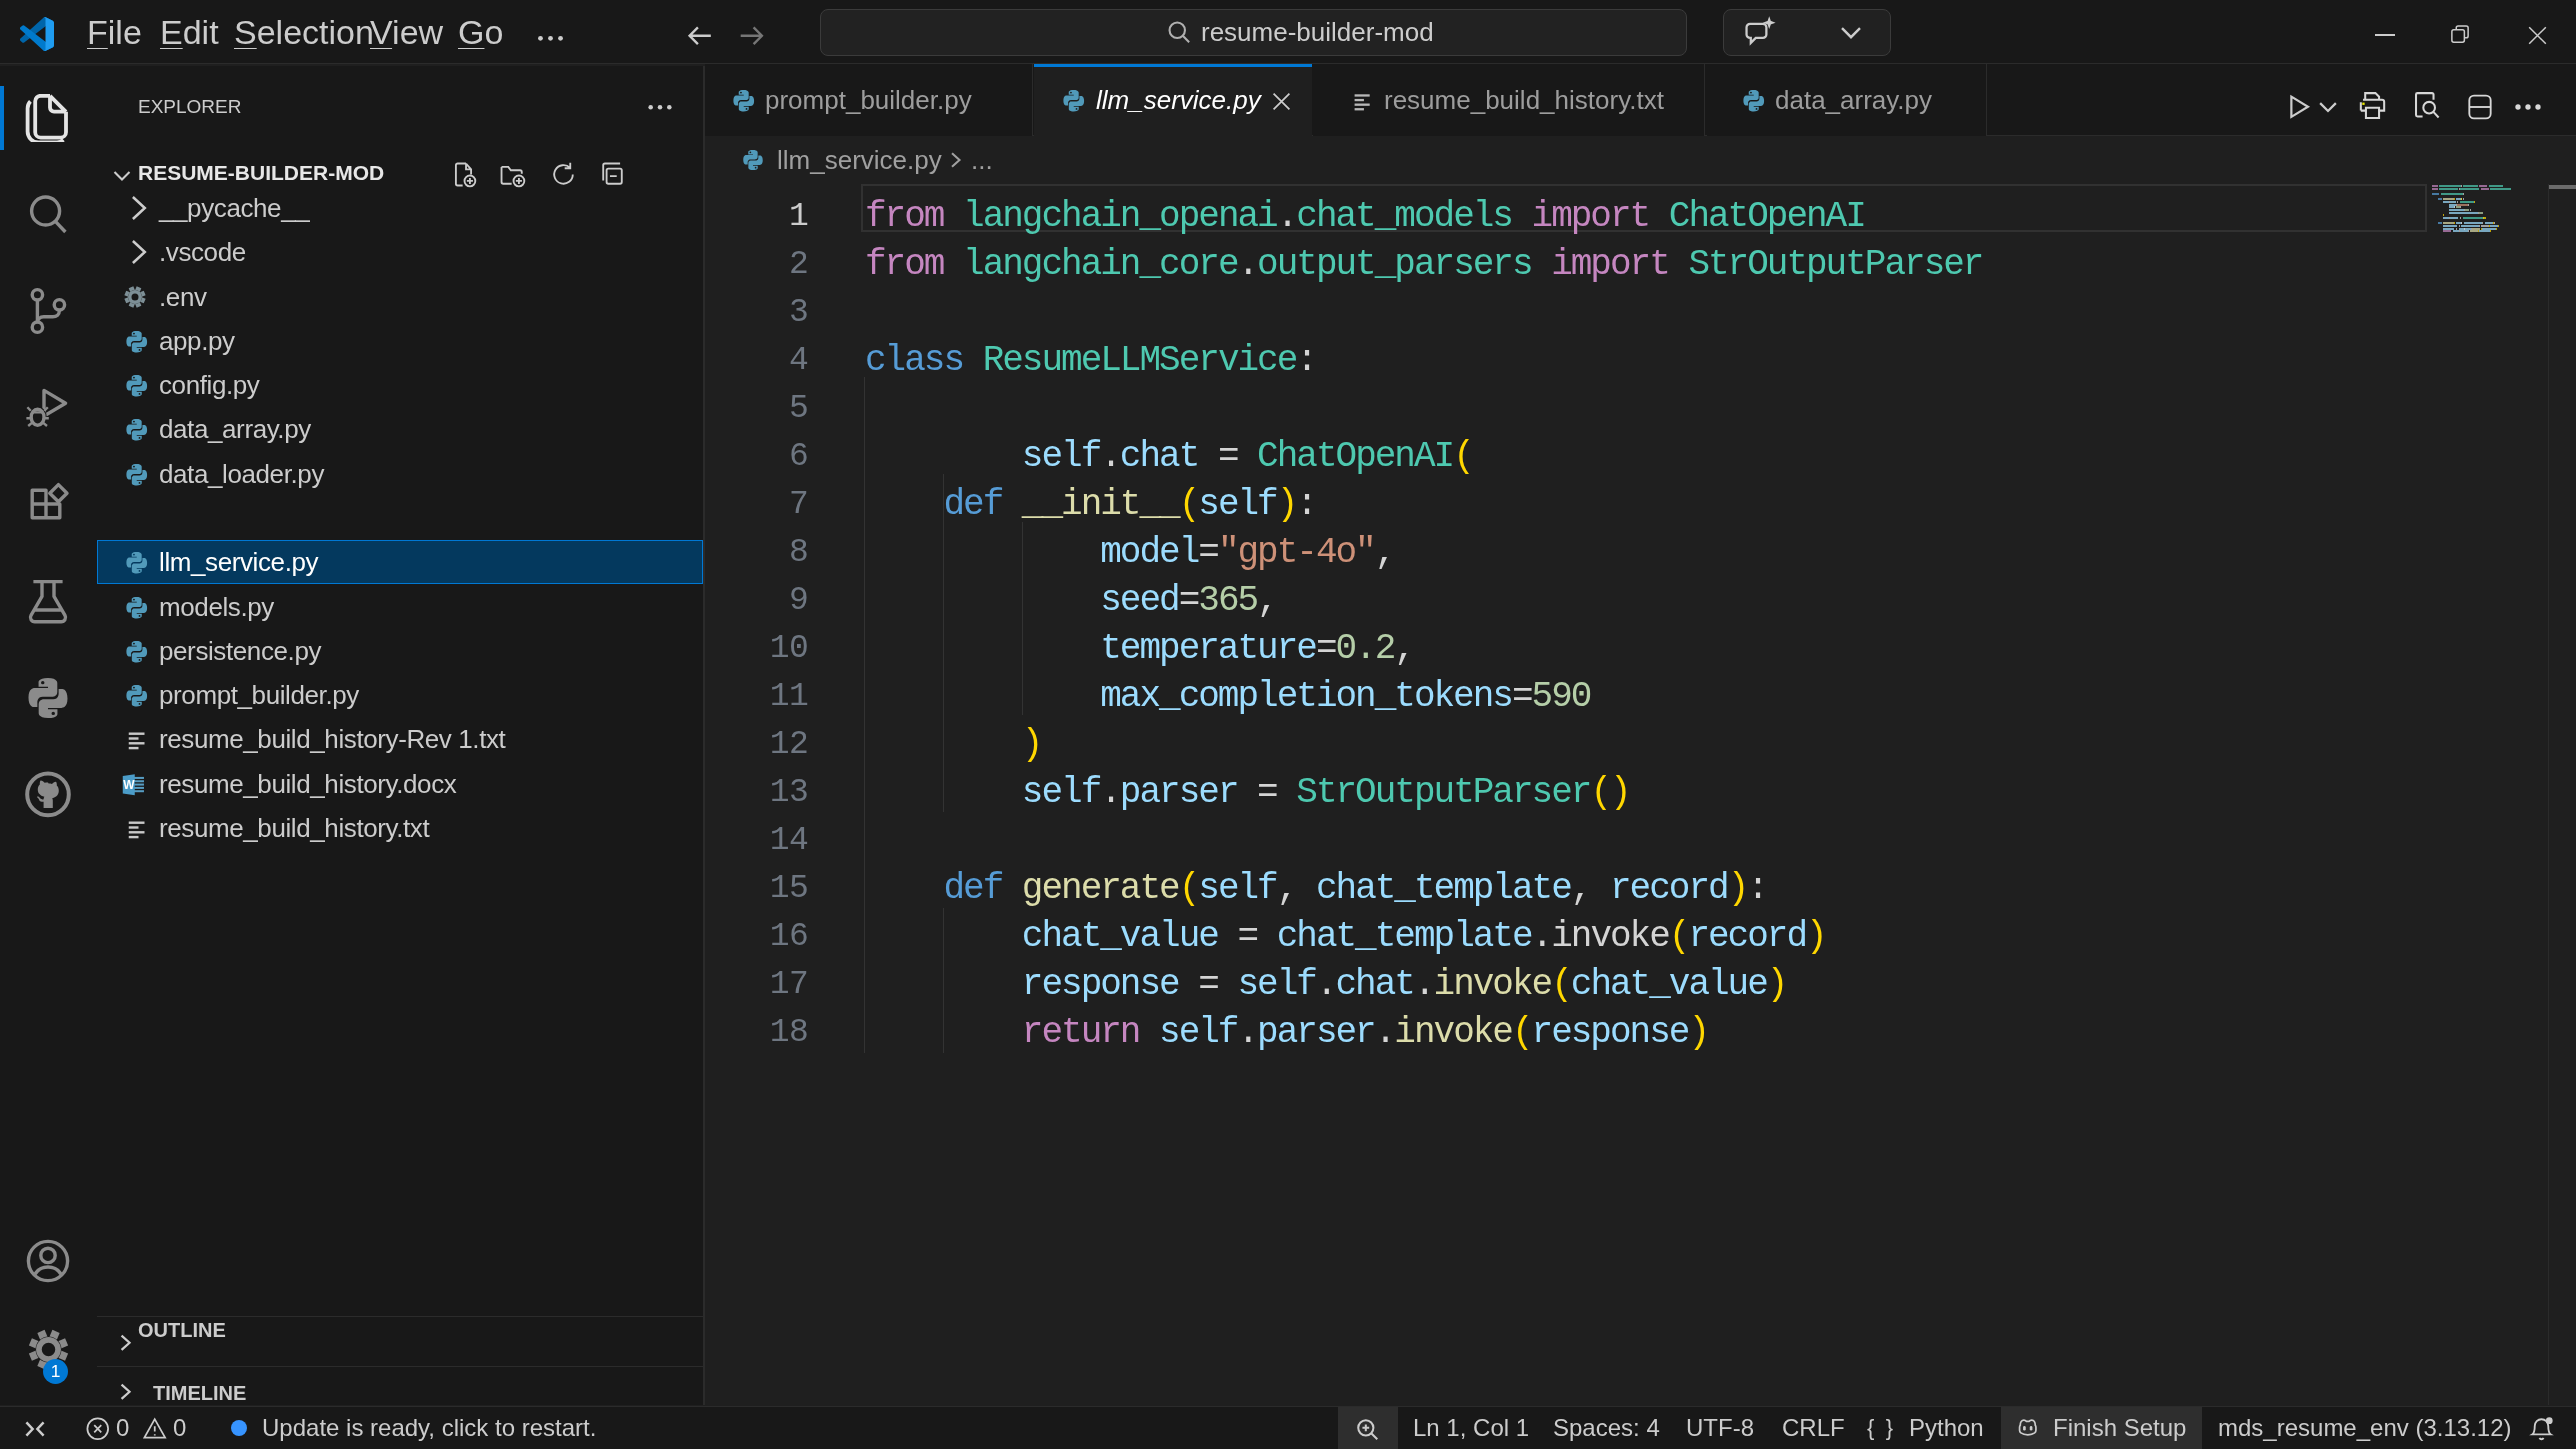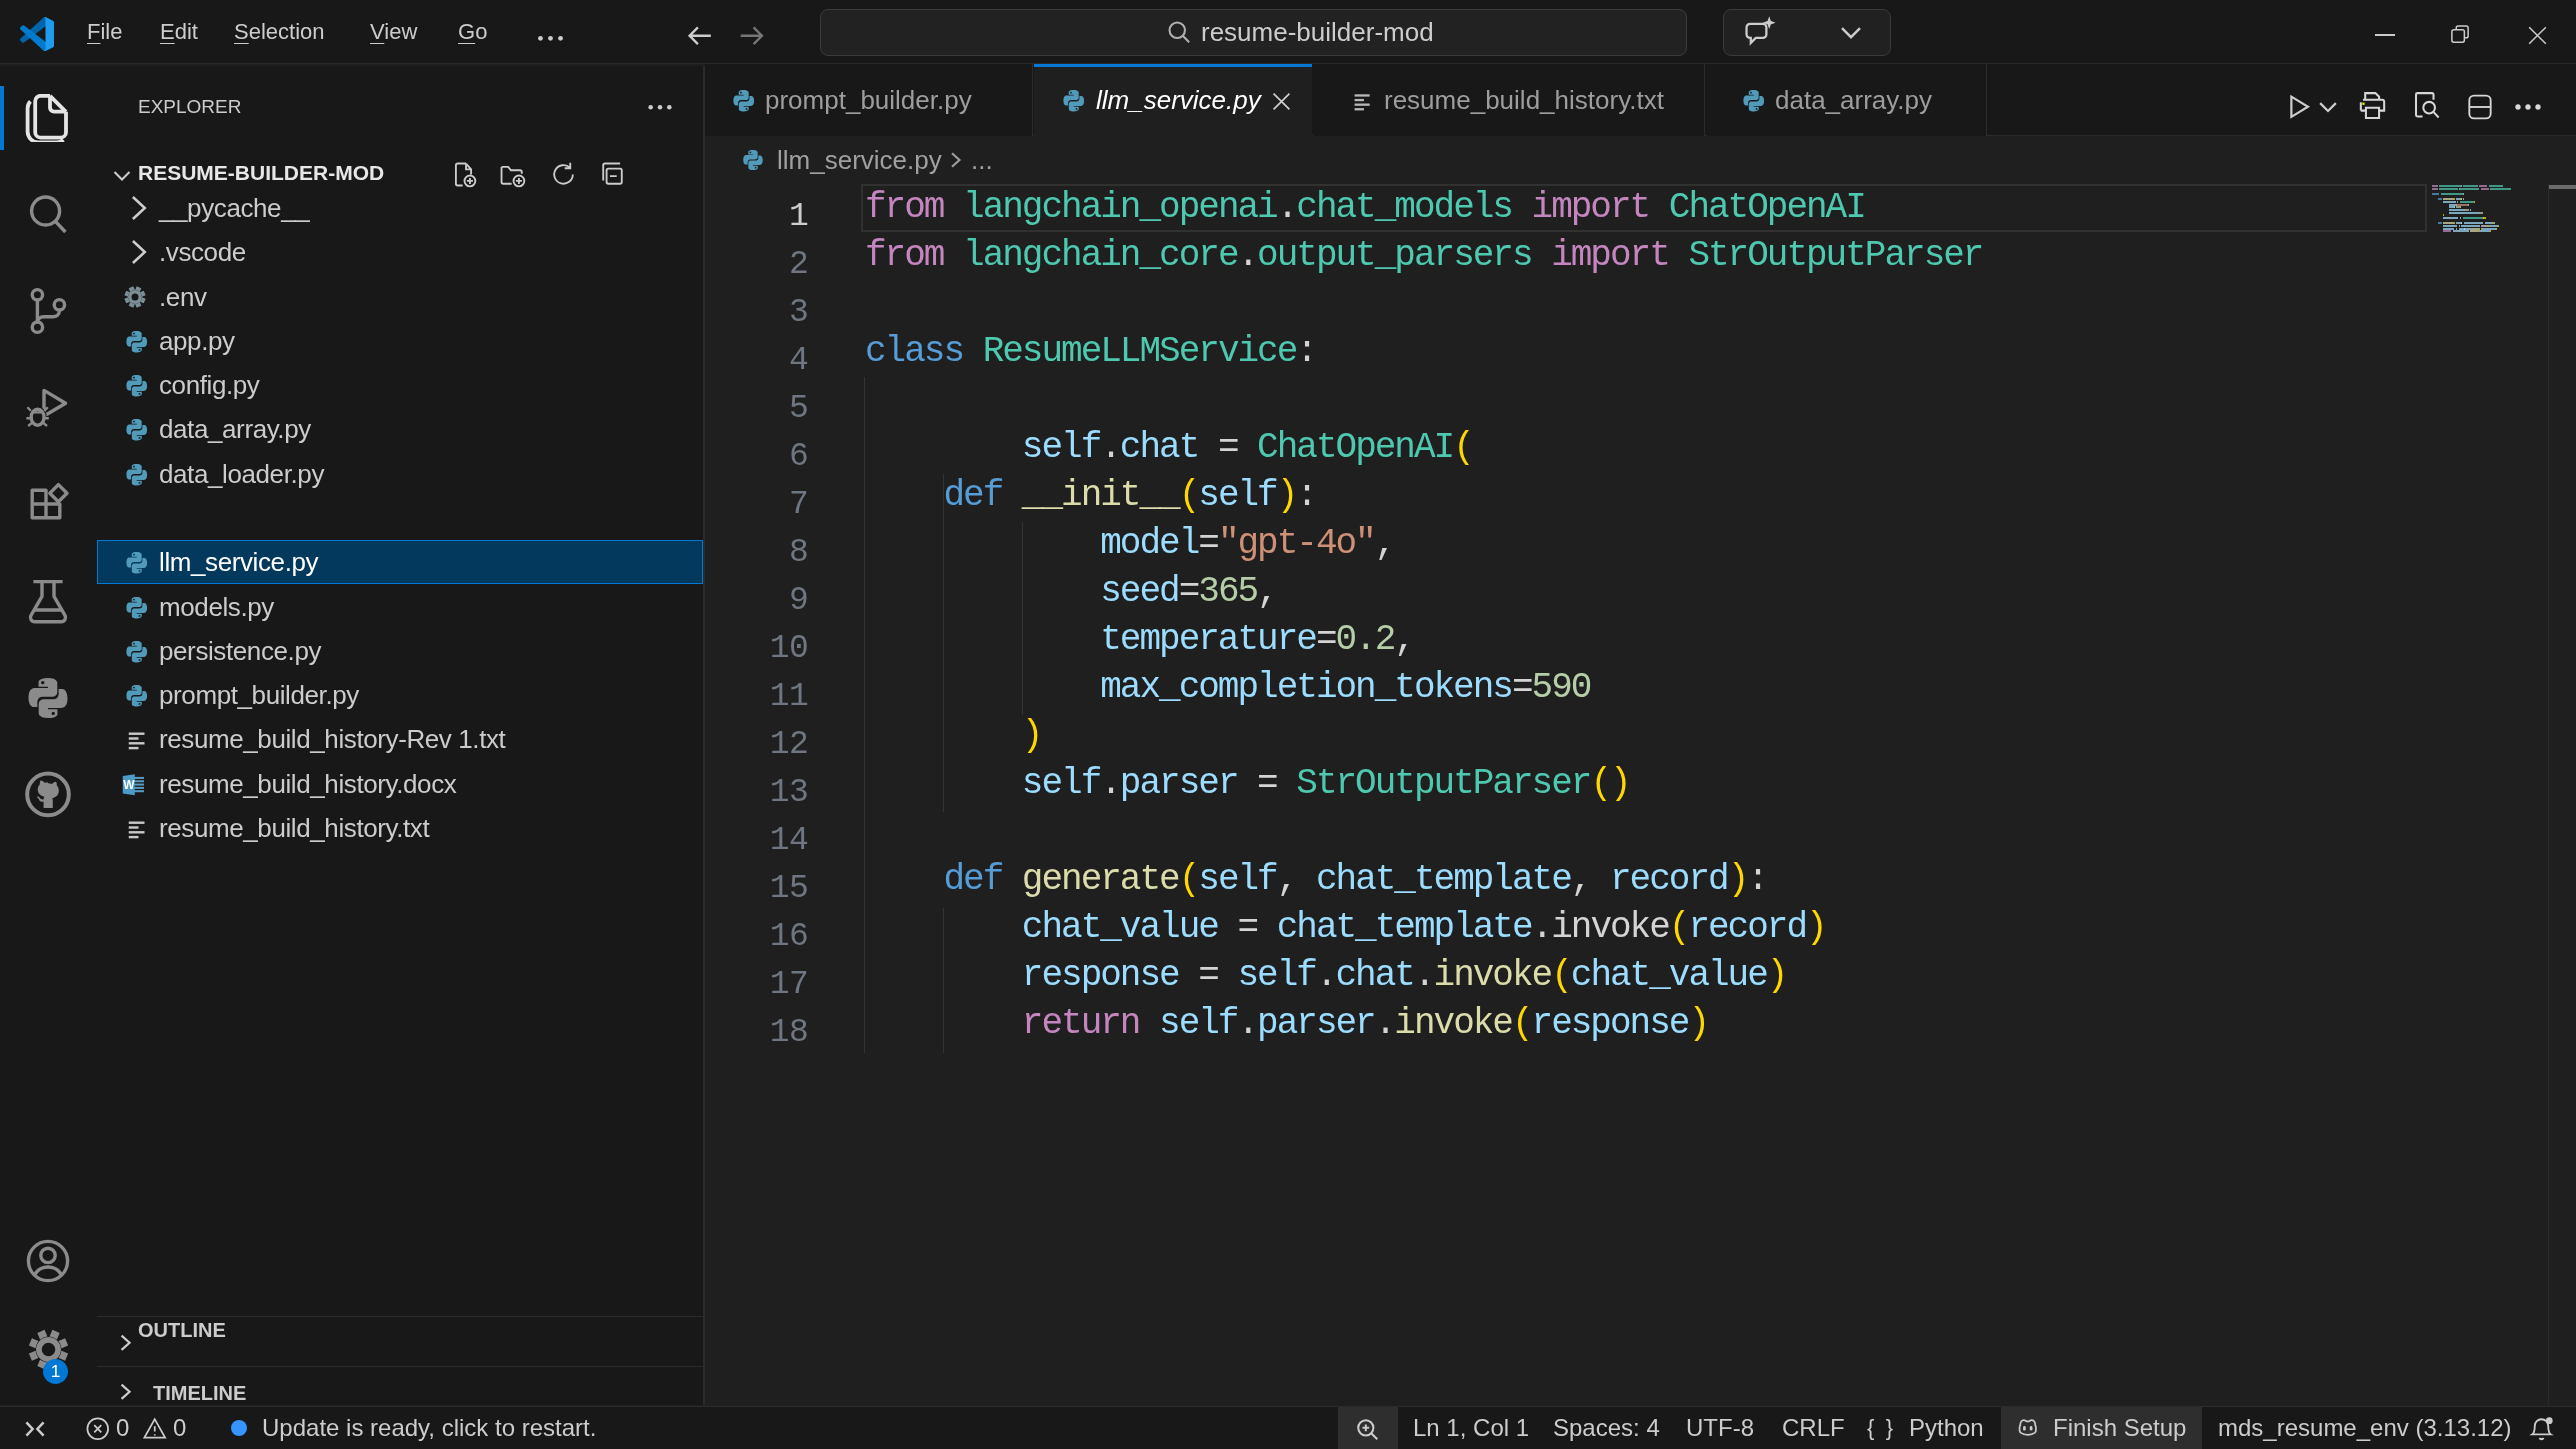--- a/index.html
+++ b/index.html
@@ -6,7 +6,7 @@
 body{font-family:"Liberation Sans",sans-serif;color:#ccc;position:relative}
 .abs{position:absolute}
 #titlebar{position:absolute;left:0;top:0;width:2576px;height:64px;background:#181818;border-bottom:1.3px solid #2b2b2b}
-.menu{position:absolute;top:0;height:64px;line-height:64px;font-size:22px;color:#cccccc;}
+.menu{position:absolute;top:0;height:64px;line-height:64px;font-size:34px;color:#cccccc;}
 .menu u{text-decoration-thickness:1.3px;text-underline-offset:4px}
 #activitybar{position:absolute;left:0;top:66px;width:97px;height:1339px;background:#181818}
 #sidebar{position:absolute;left:97px;top:66px;width:606px;height:1339px;background:#181818}

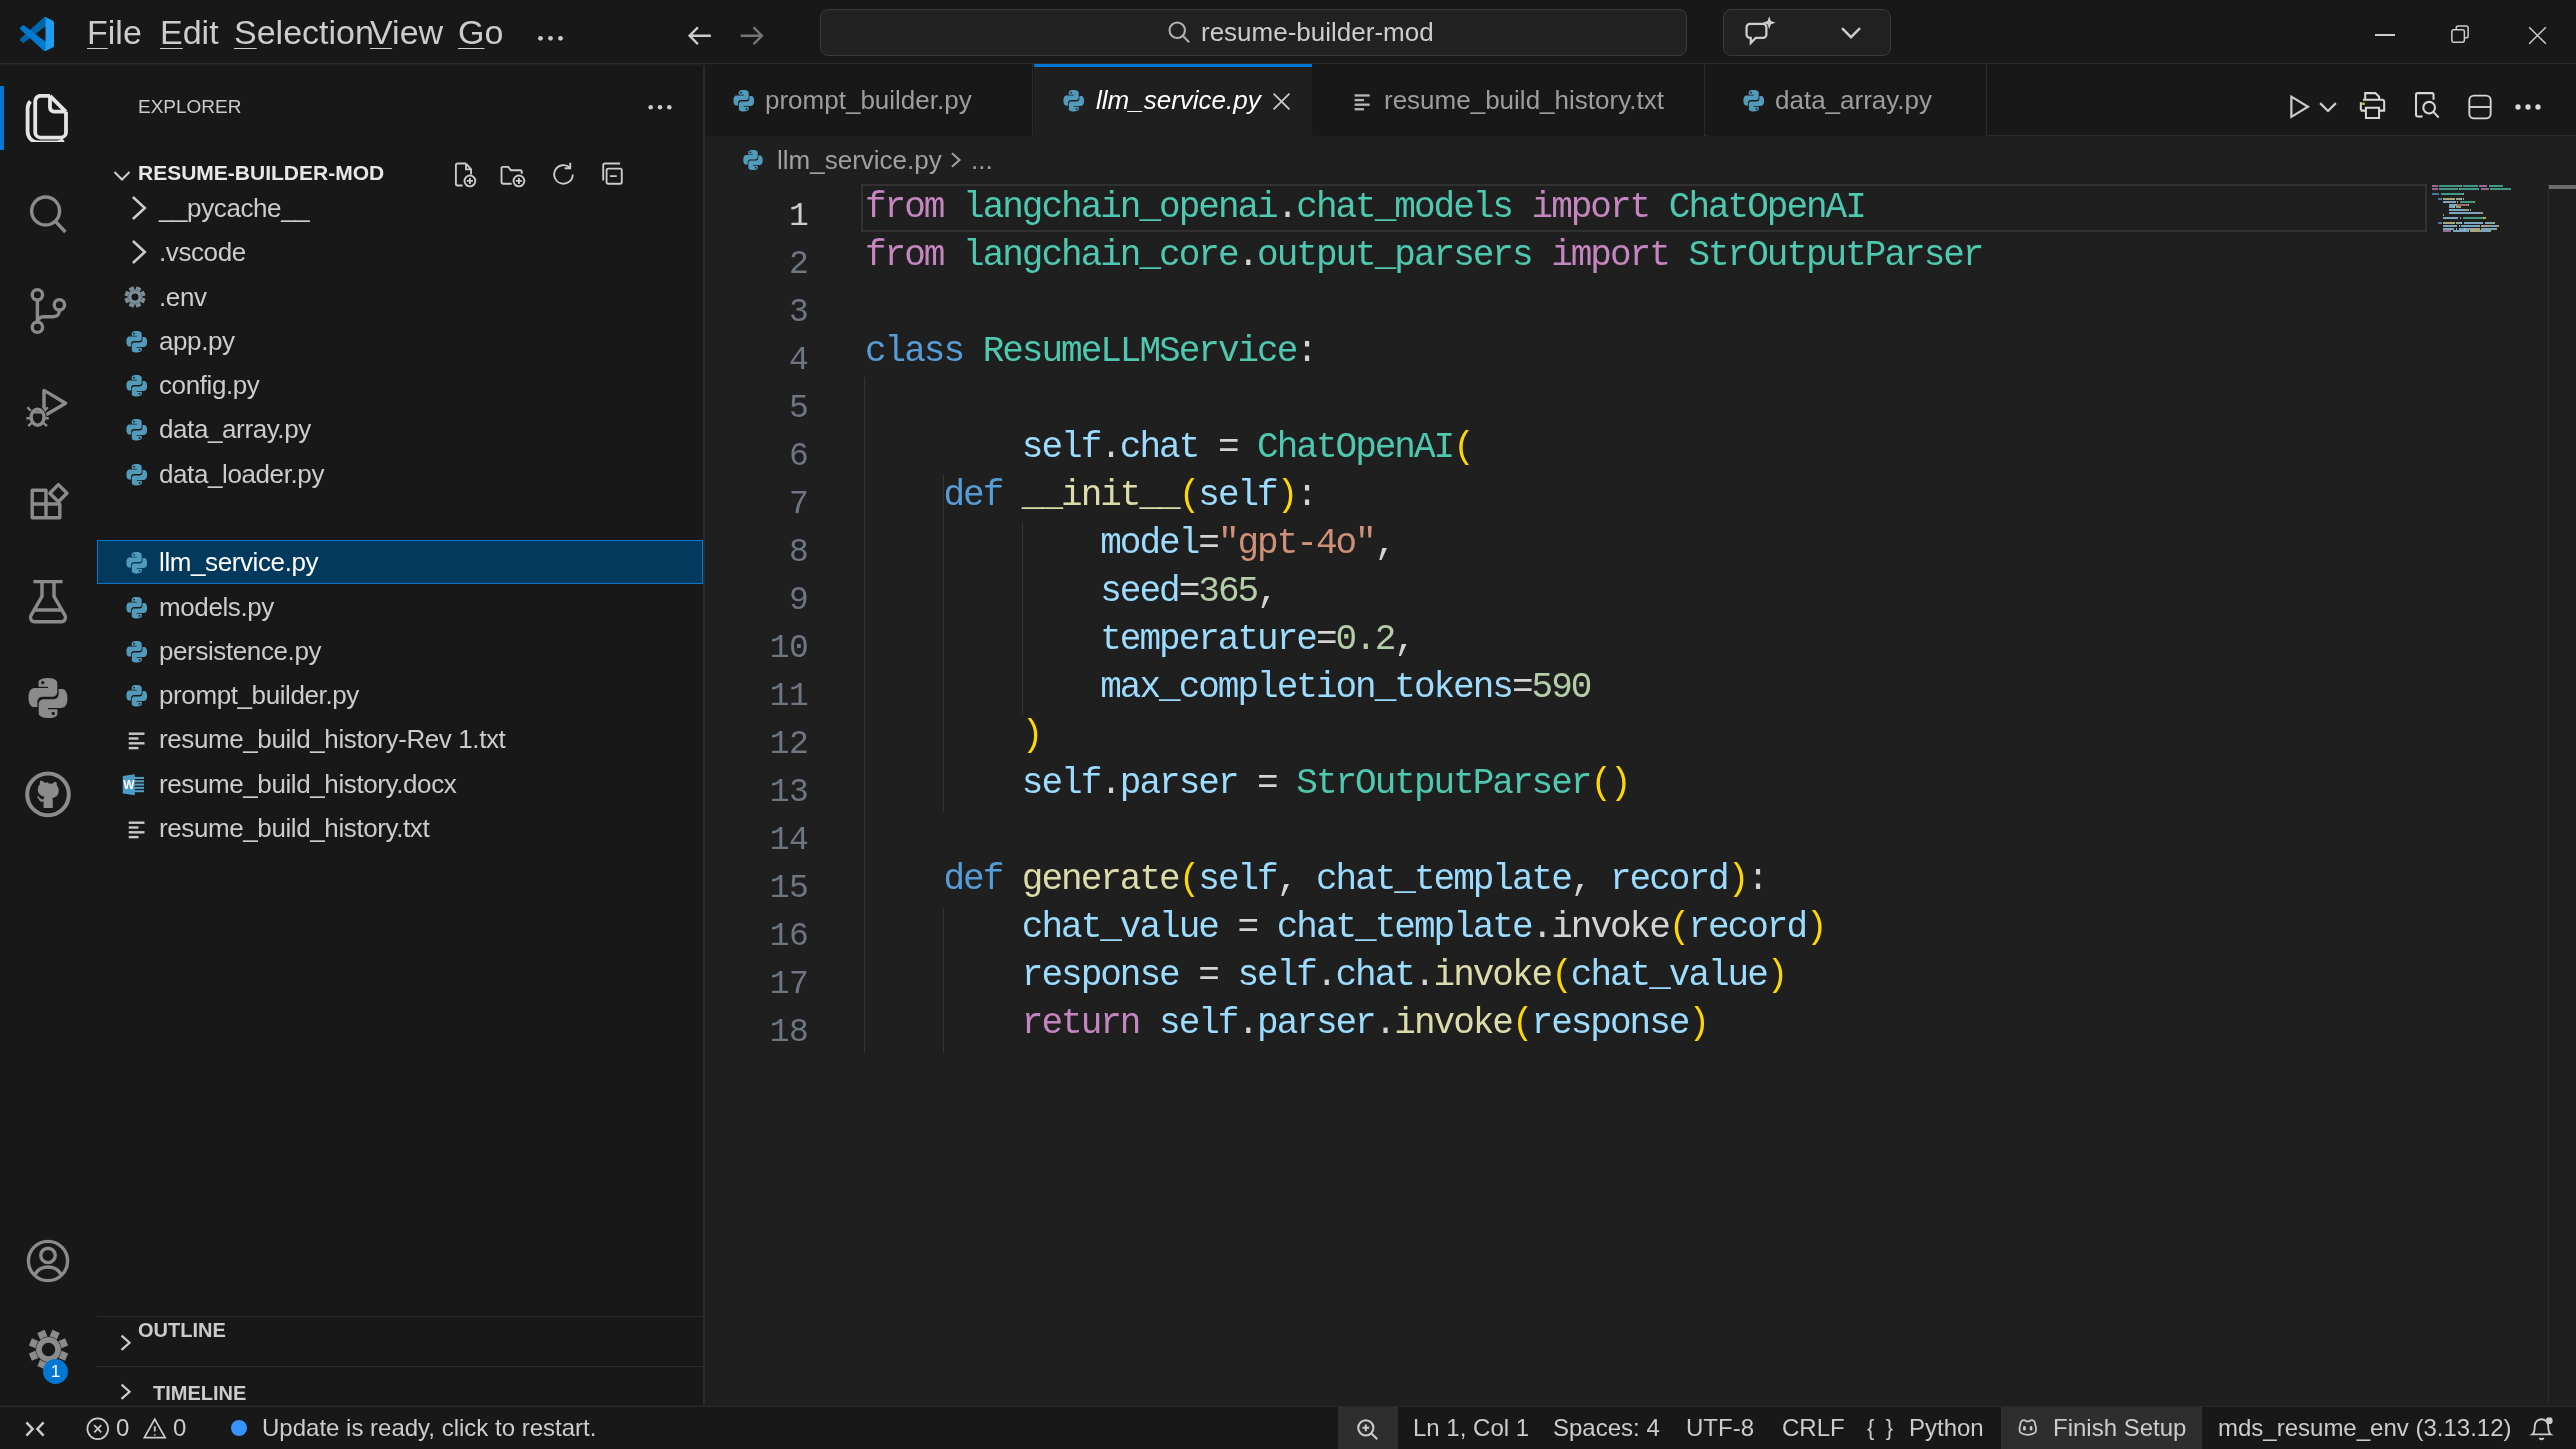--- a/index.html
+++ b/index.html
@@ -16,7 +16,7 @@
 .tab .tlabel{position:absolute;top:0;height:72px;line-height:72px;font-size:26px;color:#9d9d9d;white-space:nowrap}
 #breadcrumb{position:absolute;left:705px;top:137px;width:1871px;height:47px;background:#1f1f1f}
 .cl{height:48px;line-height:48px;white-space:pre}
-#code{position:absolute;left:865px;top:184px;font-size:36px;letter-spacing:-2px;font-family:"Liberation Mono",monospace}
+#code{position:absolute;left:865px;top:193px;font-size:36px;letter-spacing:-2px;font-family:"Liberation Mono",monospace}
 #lnums{position:absolute;left:705px;top:193px;width:103px;text-align:right;font-size:33px;letter-spacing:-0.7px;color:#6e7681;font-family:"Liberation Mono",monospace}
 .ln{height:48px;line-height:48px}
 .ln.act{color:#cccccc}

